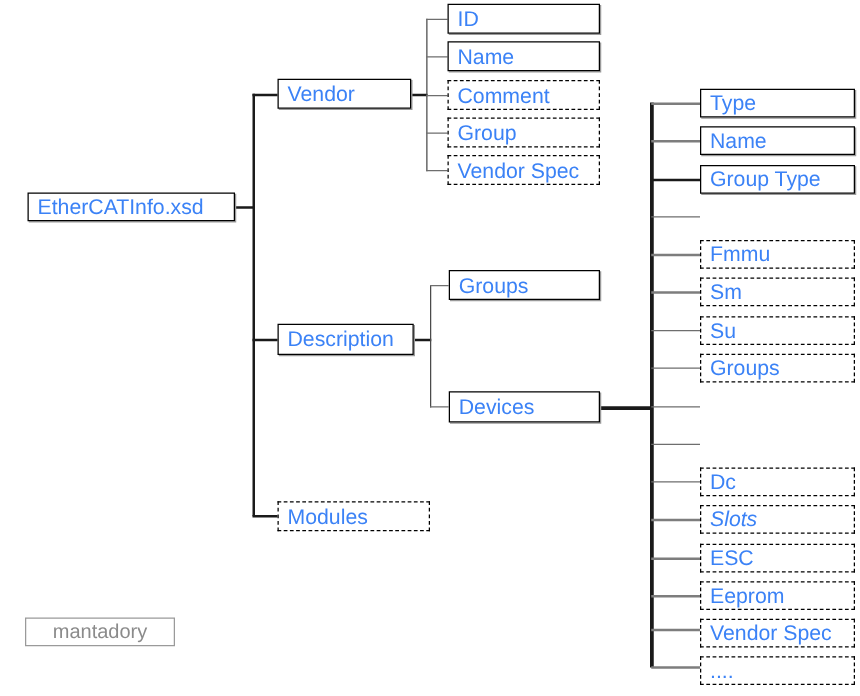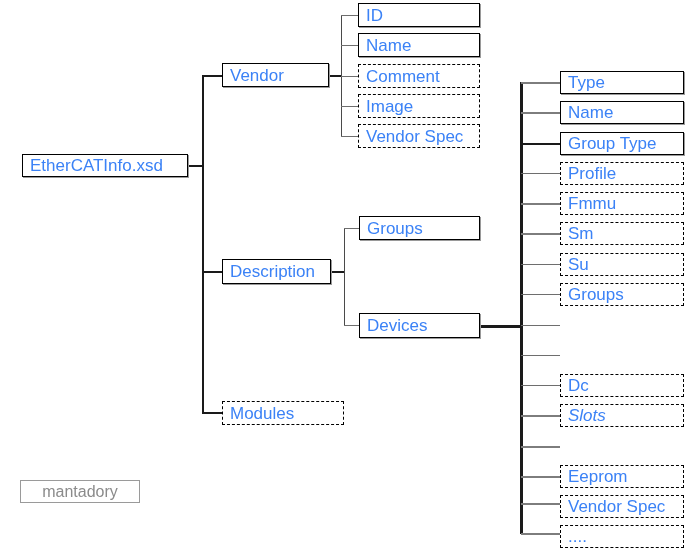--- a/index.html
+++ b/index.html
@@ -127,7 +127,7 @@
     <span>Comment</span>
   </div>
   <div class="node optional" style="left:358px; top:94px; width:122px; height:24px;">
-    <span>Image</span>
+    <span>Group</span>
   </div>
   <div class="node optional" style="left:358px; top:124px; width:122px; height:24px;">
     <span>Vendor Spec</span>

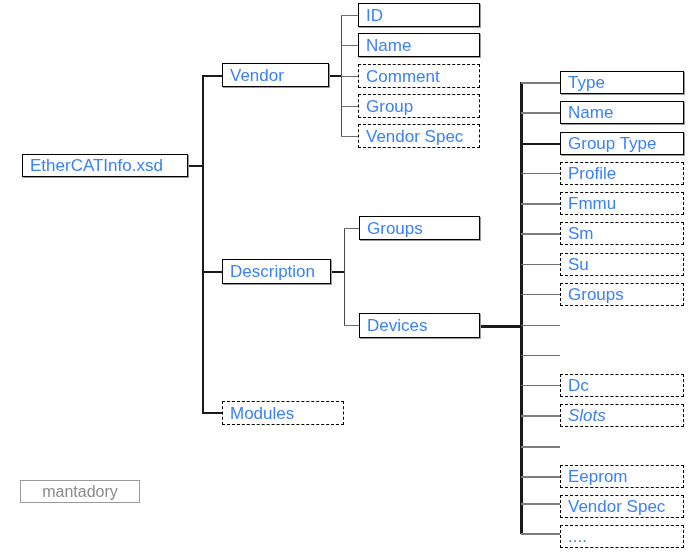--- a/index.html
+++ b/index.html
@@ -149,9 +149,6 @@
   <div class="node mandatory" style="left:560px; top:132px; width:124px; height:23px;">
     <span>Group Type</span>
   </div>
-  <div class="node optional" style="left:560px; top:162px; width:124px; height:23px;">
-    <span>Profile</span>
-  </div>
   <div class="node optional" style="left:560px; top:192px; width:124px; height:23px;">
     <span>Fmmu</span>
   </div>

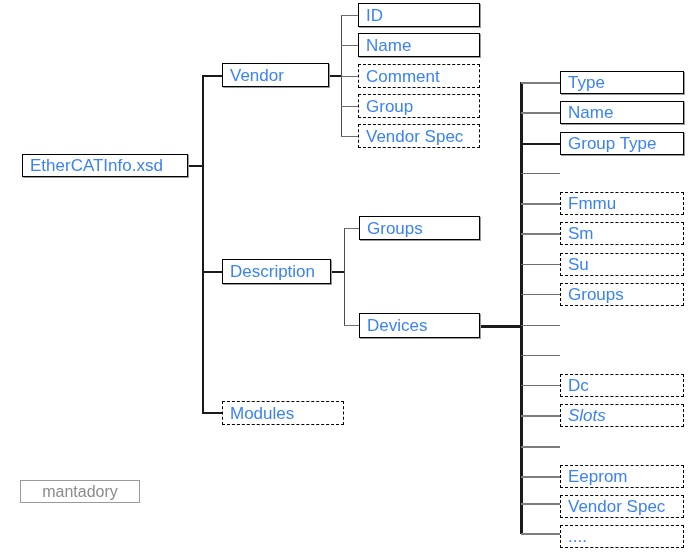--- a/index.html
+++ b/index.html
@@ -167,6 +167,9 @@
   <div class="node optional" style="left:560px; top:404px; width:124px; height:23px;font-style:italic;">
     <span>Slots</span>
   </div>
+  <div class="node optional" style="left:560px; top:435px; width:124px; height:23px;">
+    <span>ESC</span>
+  </div>
   <div class="node optional" style="left:560px; top:465px; width:124px; height:23px;">
     <span>Eeprom</span>
   </div>

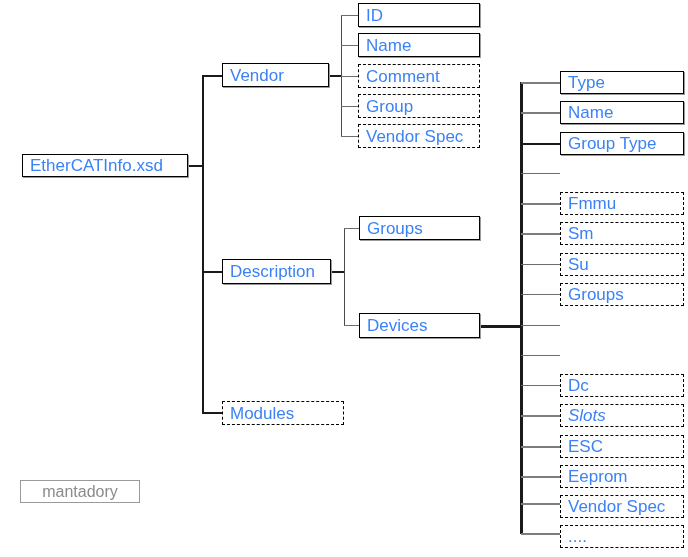--- a/index.html
+++ b/index.html
@@ -46,6 +46,7 @@
     line-height:1;
     color:#8b8b8b;
     white-space:nowrap;
+    margin-top:14px;
   }
   .legend-box.mandatory{ border:1px solid #9a9a9a; }
   .legend-box.optional{ border:1px dashed #9a9a9a; }

